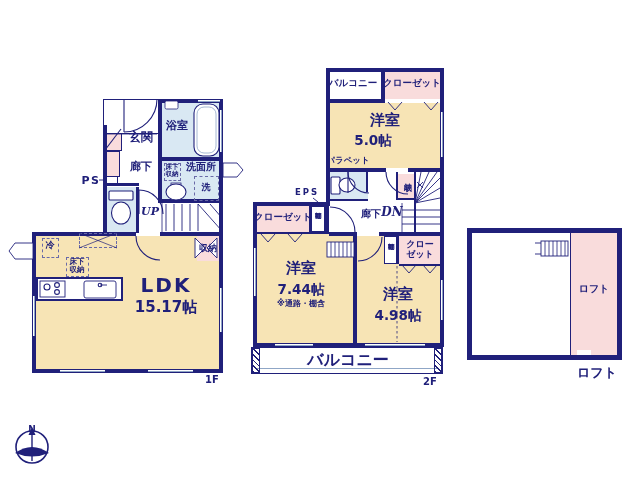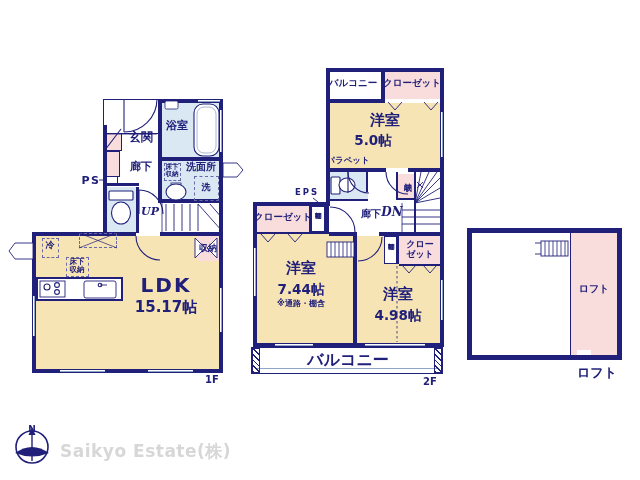--- a/index.html
+++ b/index.html
@@ -257,7 +257,6 @@
   <div class="lbl" style="left:597px;top:366px;font-size:13px">ロフト</div>
 
   <div class="lbl" style="left:32px;top:424px;font-size:9px;font-weight:700">N</div>
-  <div class="company lbl-left" style="left:60px;top:440px;font-size:17px">Saikyo Estate(株)</div>
 
 </div>
 

